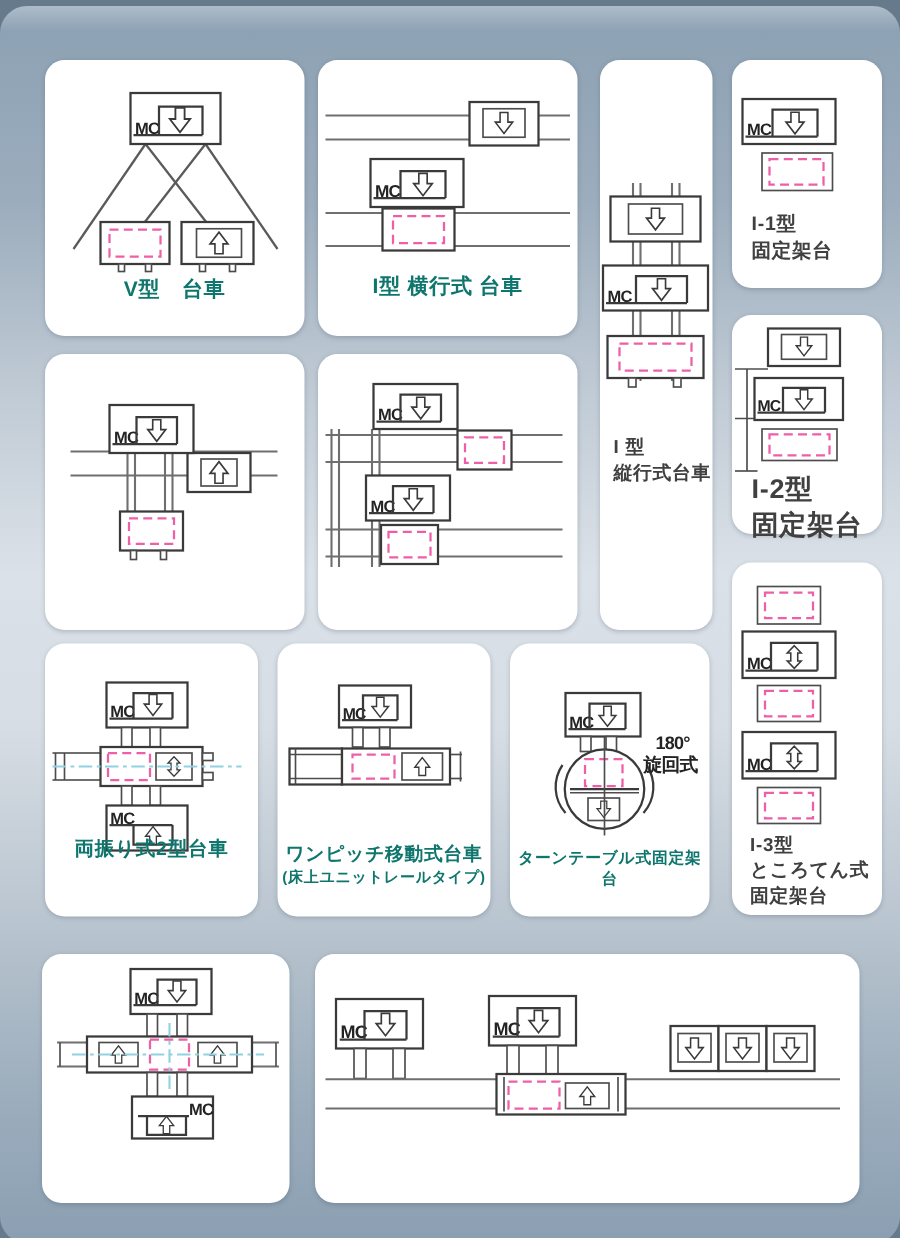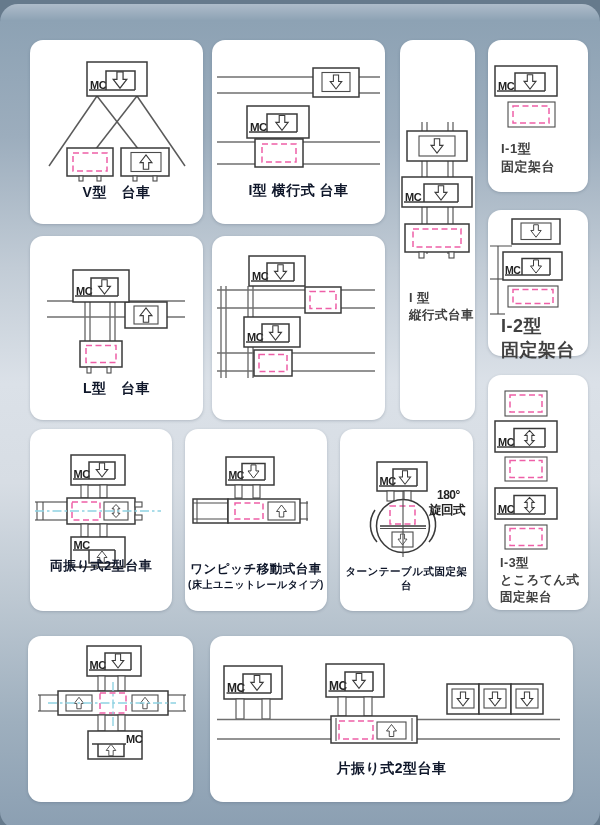--- a/index.html
+++ b/index.html
@@ -8,7 +8,7 @@
     font-family:"Liberation Sans", sans-serif;border-radius:18px; }
   .panel { position:absolute; background:#ffffff; border-radius:13px; box-shadow:0 1px 3px rgba(56,72,90,.25); }
   .panel svg { position:absolute; overflow:visible; }
-  .cap  { position:absolute; left:0; right:0; text-align:center; font-weight:bold; color:#0f172a; letter-spacing:.5px; }
+  .cap  { position:absolute; left:0; right:0; text-align:center; font-weight:bold; color:#0f766e; letter-spacing:.5px; }
   .capl { position:absolute; font-weight:bold; color:#404040; line-height:1.35; text-align:left; letter-spacing:.5px; }
   .ln     { stroke:#3a3a3a; stroke-width:1.5; fill:none; }
   .lnthin { stroke:#4c4c4c; stroke-width:1.1; fill:none; }

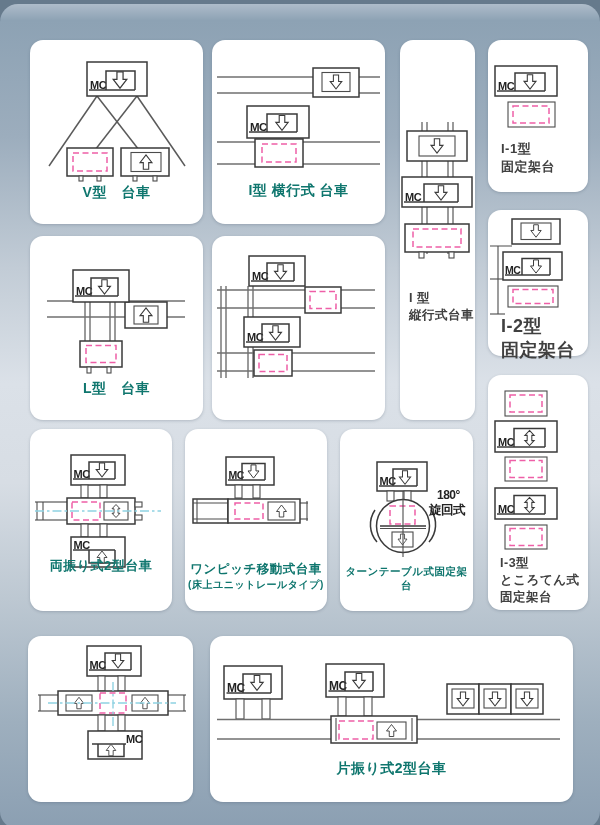--- a/index.html
+++ b/index.html
@@ -218,7 +218,6 @@
           <rect class="legr" x="72" y="103" width="4" height="6"></rect>
       </g>
     </svg>
-    <div class="cap" style="bottom:22px;font-size:14px">L型　台車</div>
   </div>
 
   <div class="panel" style="left:212px;top:232px;width:173px;height:184px">

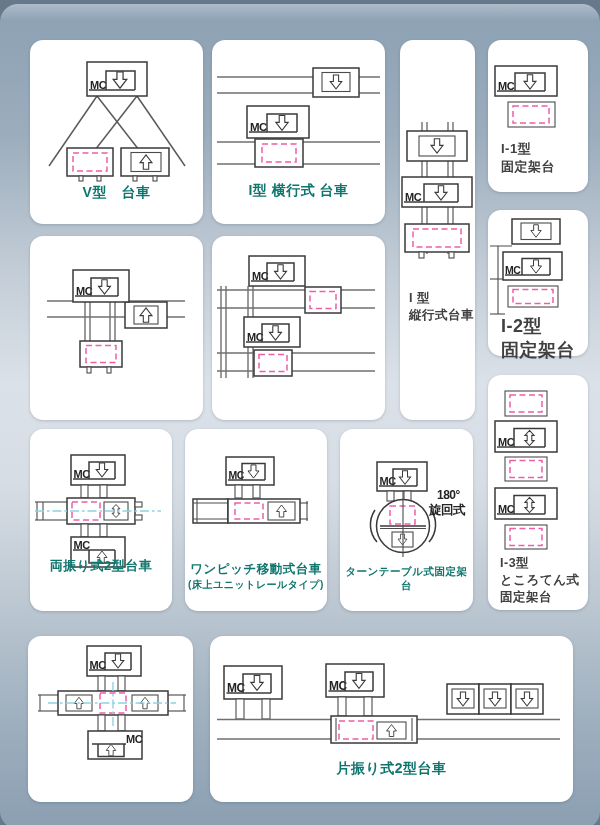--- a/index.html
+++ b/index.html
@@ -502,7 +502,6 @@
         <use href="#arr-down" class="arr" transform="translate(16,15) scale(0.58)"></use>
       </g>
     </svg>
-    <div class="cap" style="bottom:24px;font-size:14px">片振り式2型台車</div>
   </div>
 
 </div>

